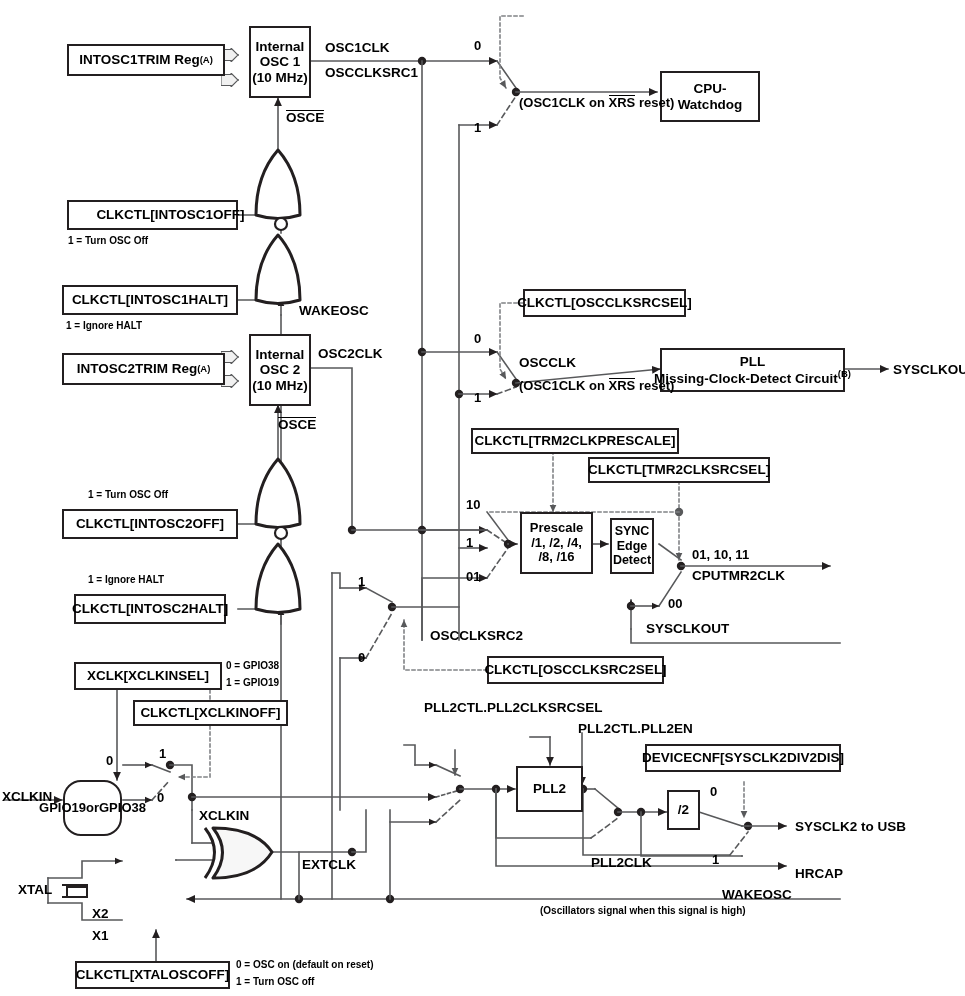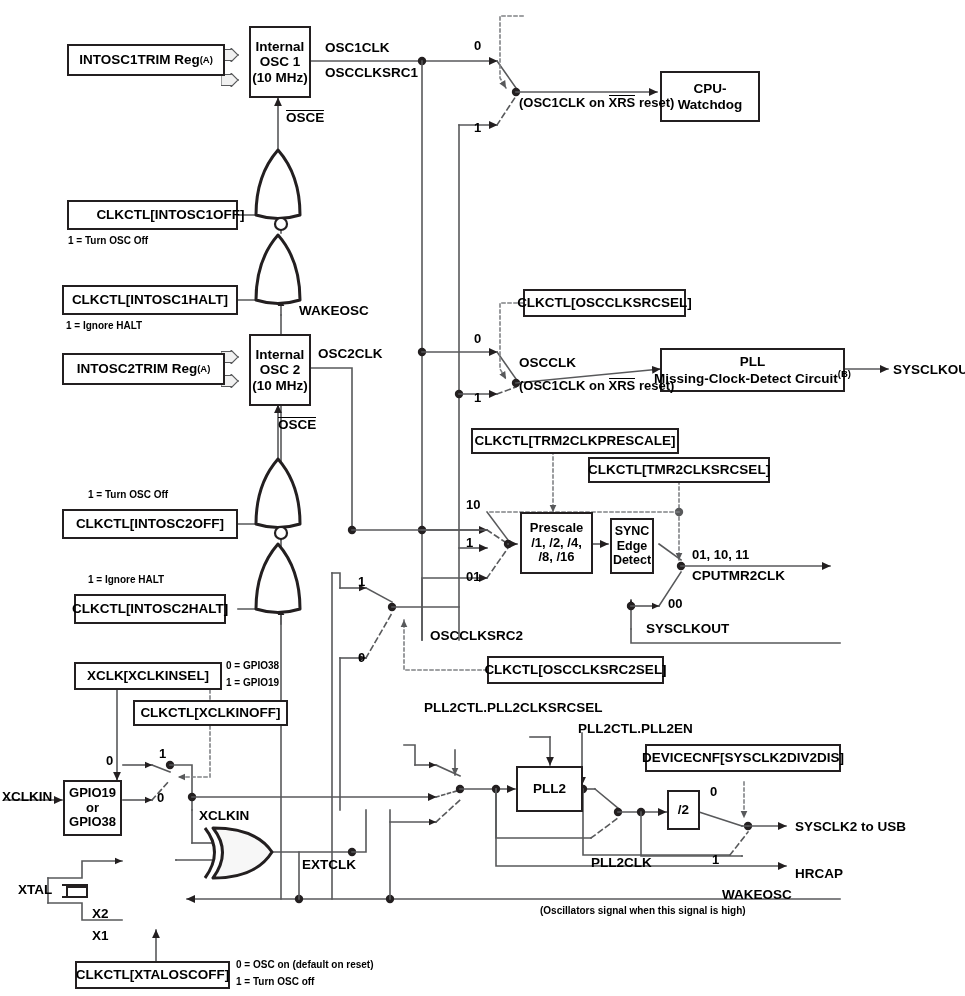--- a/index.html
+++ b/index.html
@@ -320,7 +320,7 @@
     <span>CLKCTL[XCLKINOFF]</span>
   </div>
 
-  <div class="box" style="left:63px;top:780px;width:59px;height:56px;flex-direction:column;font-size:13px;">
+  <div class="box" style="left:63px;top:780px;width:59px;height:56px;font-size:13px;border-radius:18px;">
     <span>GPIO19</span>
     <span>or</span>
     <span>GPIO38</span>

